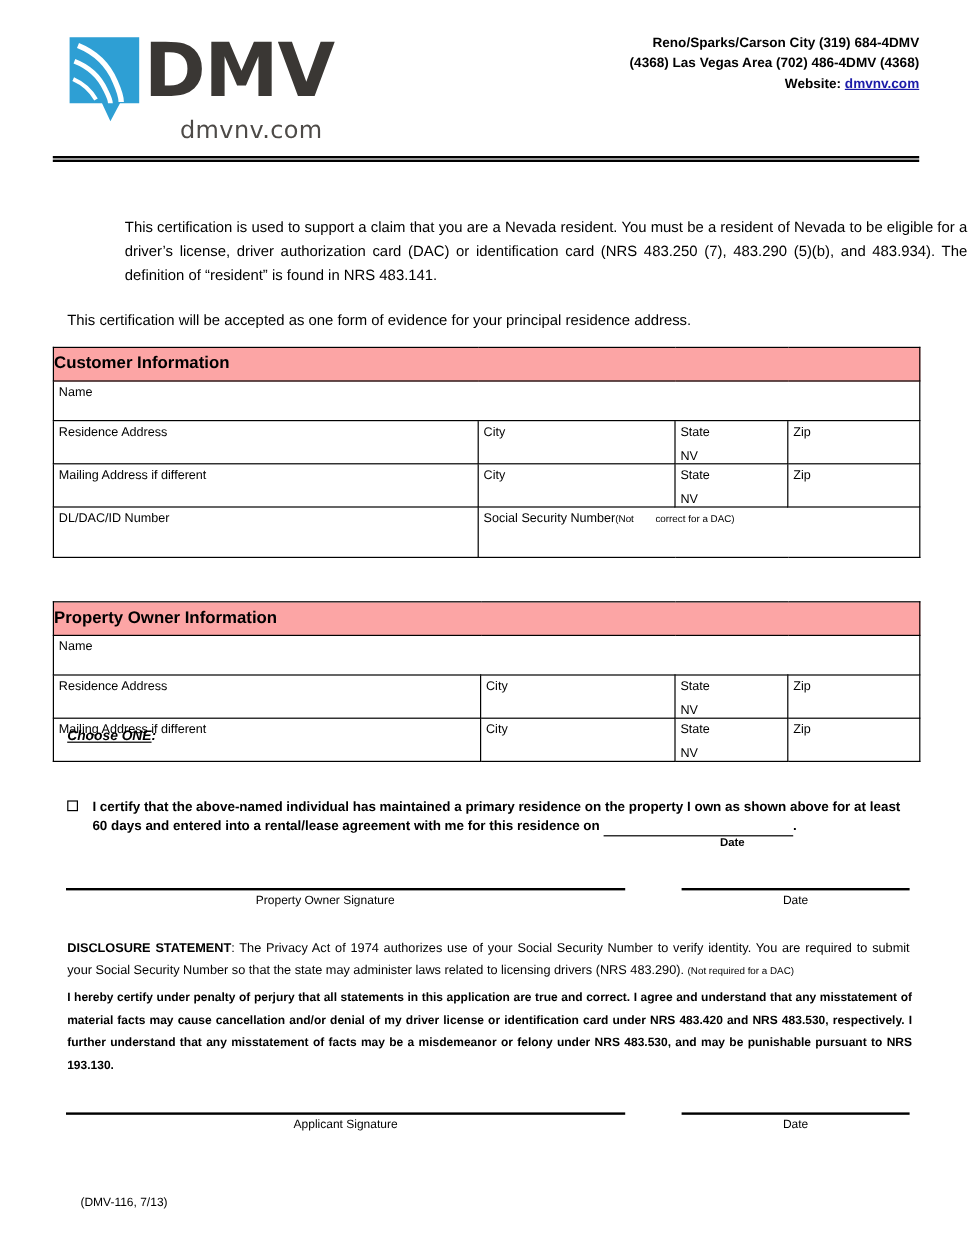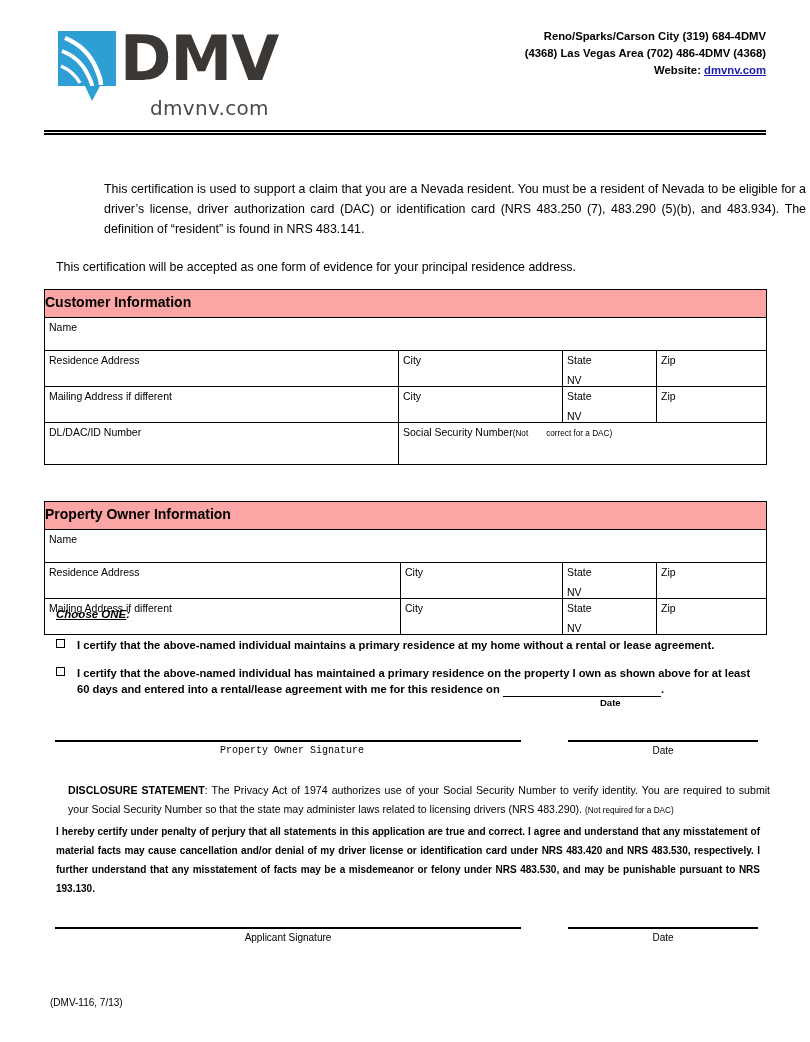--- a/index.html
+++ b/index.html
@@ -390,10 +390,6 @@
 
   <div class="choose-one"><span class="u">Choose ONE</span><span>:</span></div>
 
-  <div class="opt" id="option-1">
-    <span class="cbox"></span>
-    <span class="opt-text">I certify that the above-named individual maintains a primary residence at my home without a rental or lease agreement.</span>
-  </div>
 
   <div class="opt" id="option-2">
     <span class="cbox"></span>

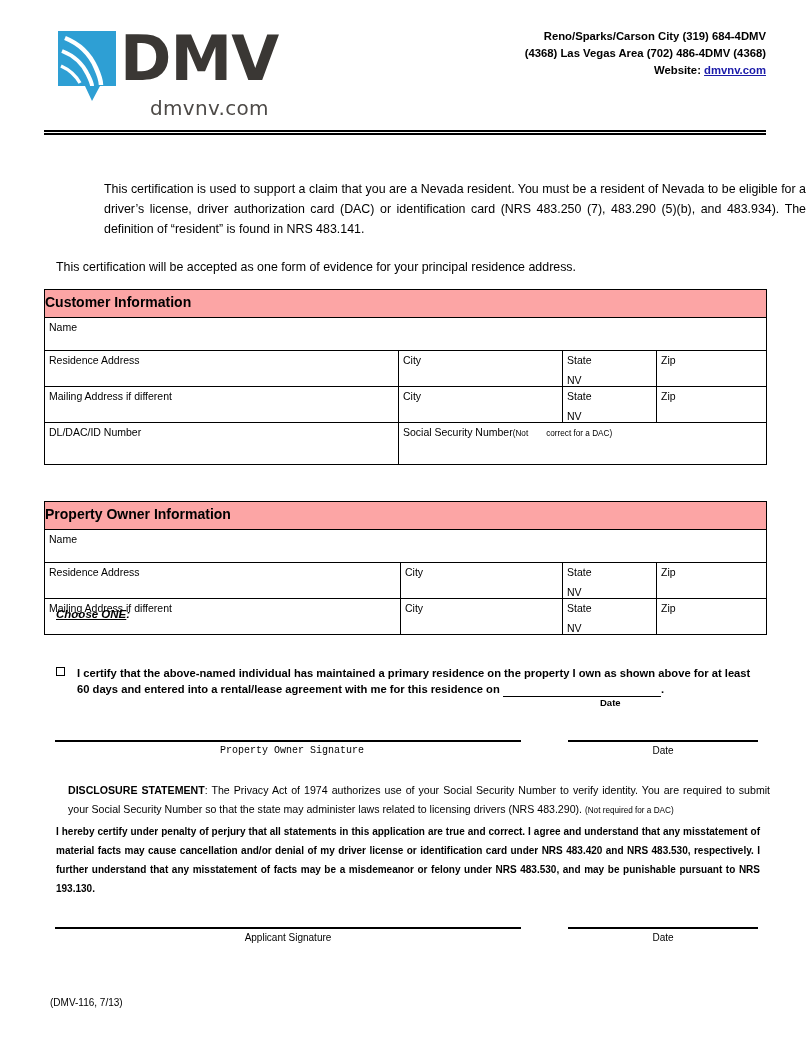--- a/index.html
+++ b/index.html
@@ -208,7 +208,7 @@
     text-align: center;
   }
   #sig-owner-line   { left: 55px;  top: 740px; width: 466px; }
-  #sig-owner-cap    { left: 59px;  top: 745px; width: 466px; font-family: Liberation Mono, monospace; }
+  #sig-owner-cap    { left: 38px;  top: 745px; width: 466px; }
   #sig-owner-date-line { left: 568px; top: 740px; width: 190px; }
   #sig-owner-date-cap  { left: 568px; top: 745px; width: 190px; }
 

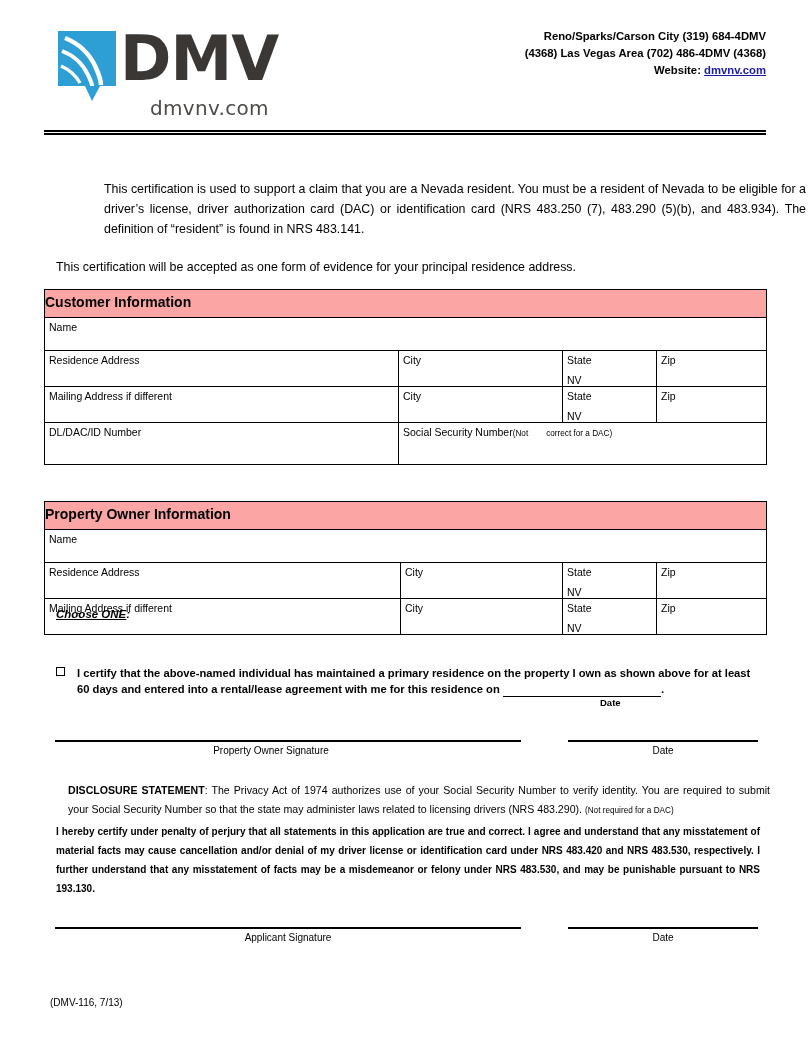--- a/index.html
+++ b/index.html
@@ -215,7 +215,7 @@
   
   .disclosure {
     position: absolute;
-    left: 68px;
+    left: 56px;
     top: 781px;
     width: 702px;
     font-size: 10.6px;

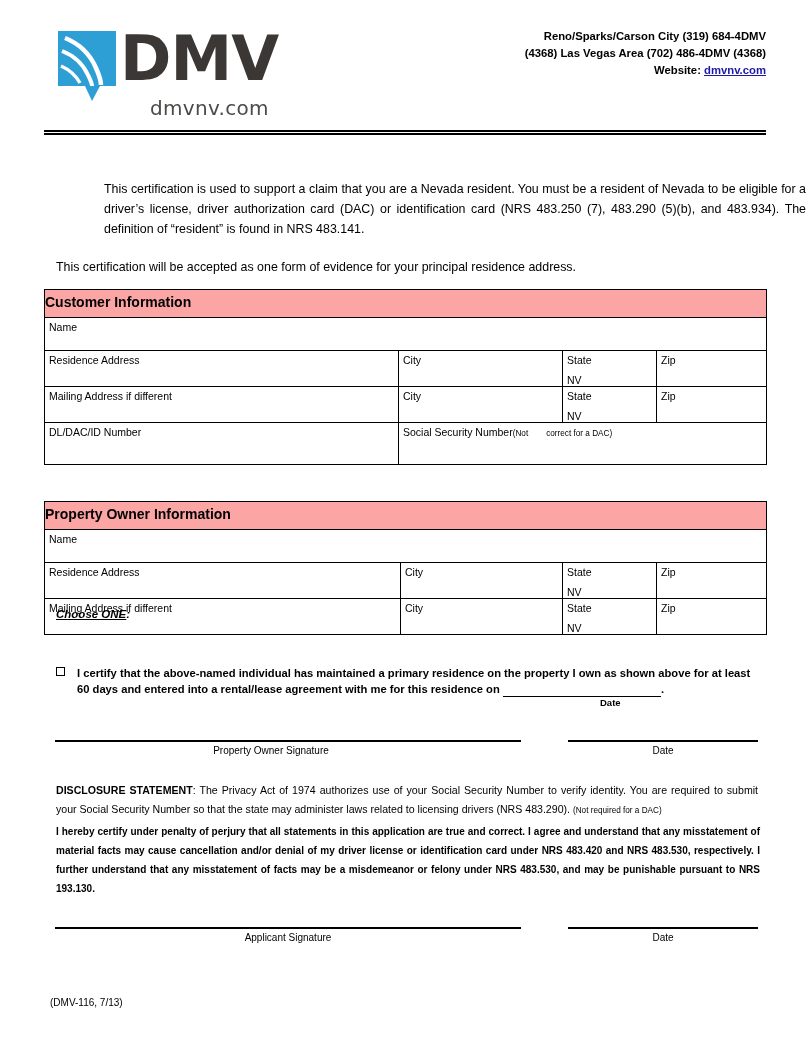--- a/index.html
+++ b/index.html
@@ -244,7 +244,7 @@
 
   .formnum {
     position: absolute;
-    left: 50px;
+    left: 67px;
     top: 997px;
     font-size: 10px;
   }

